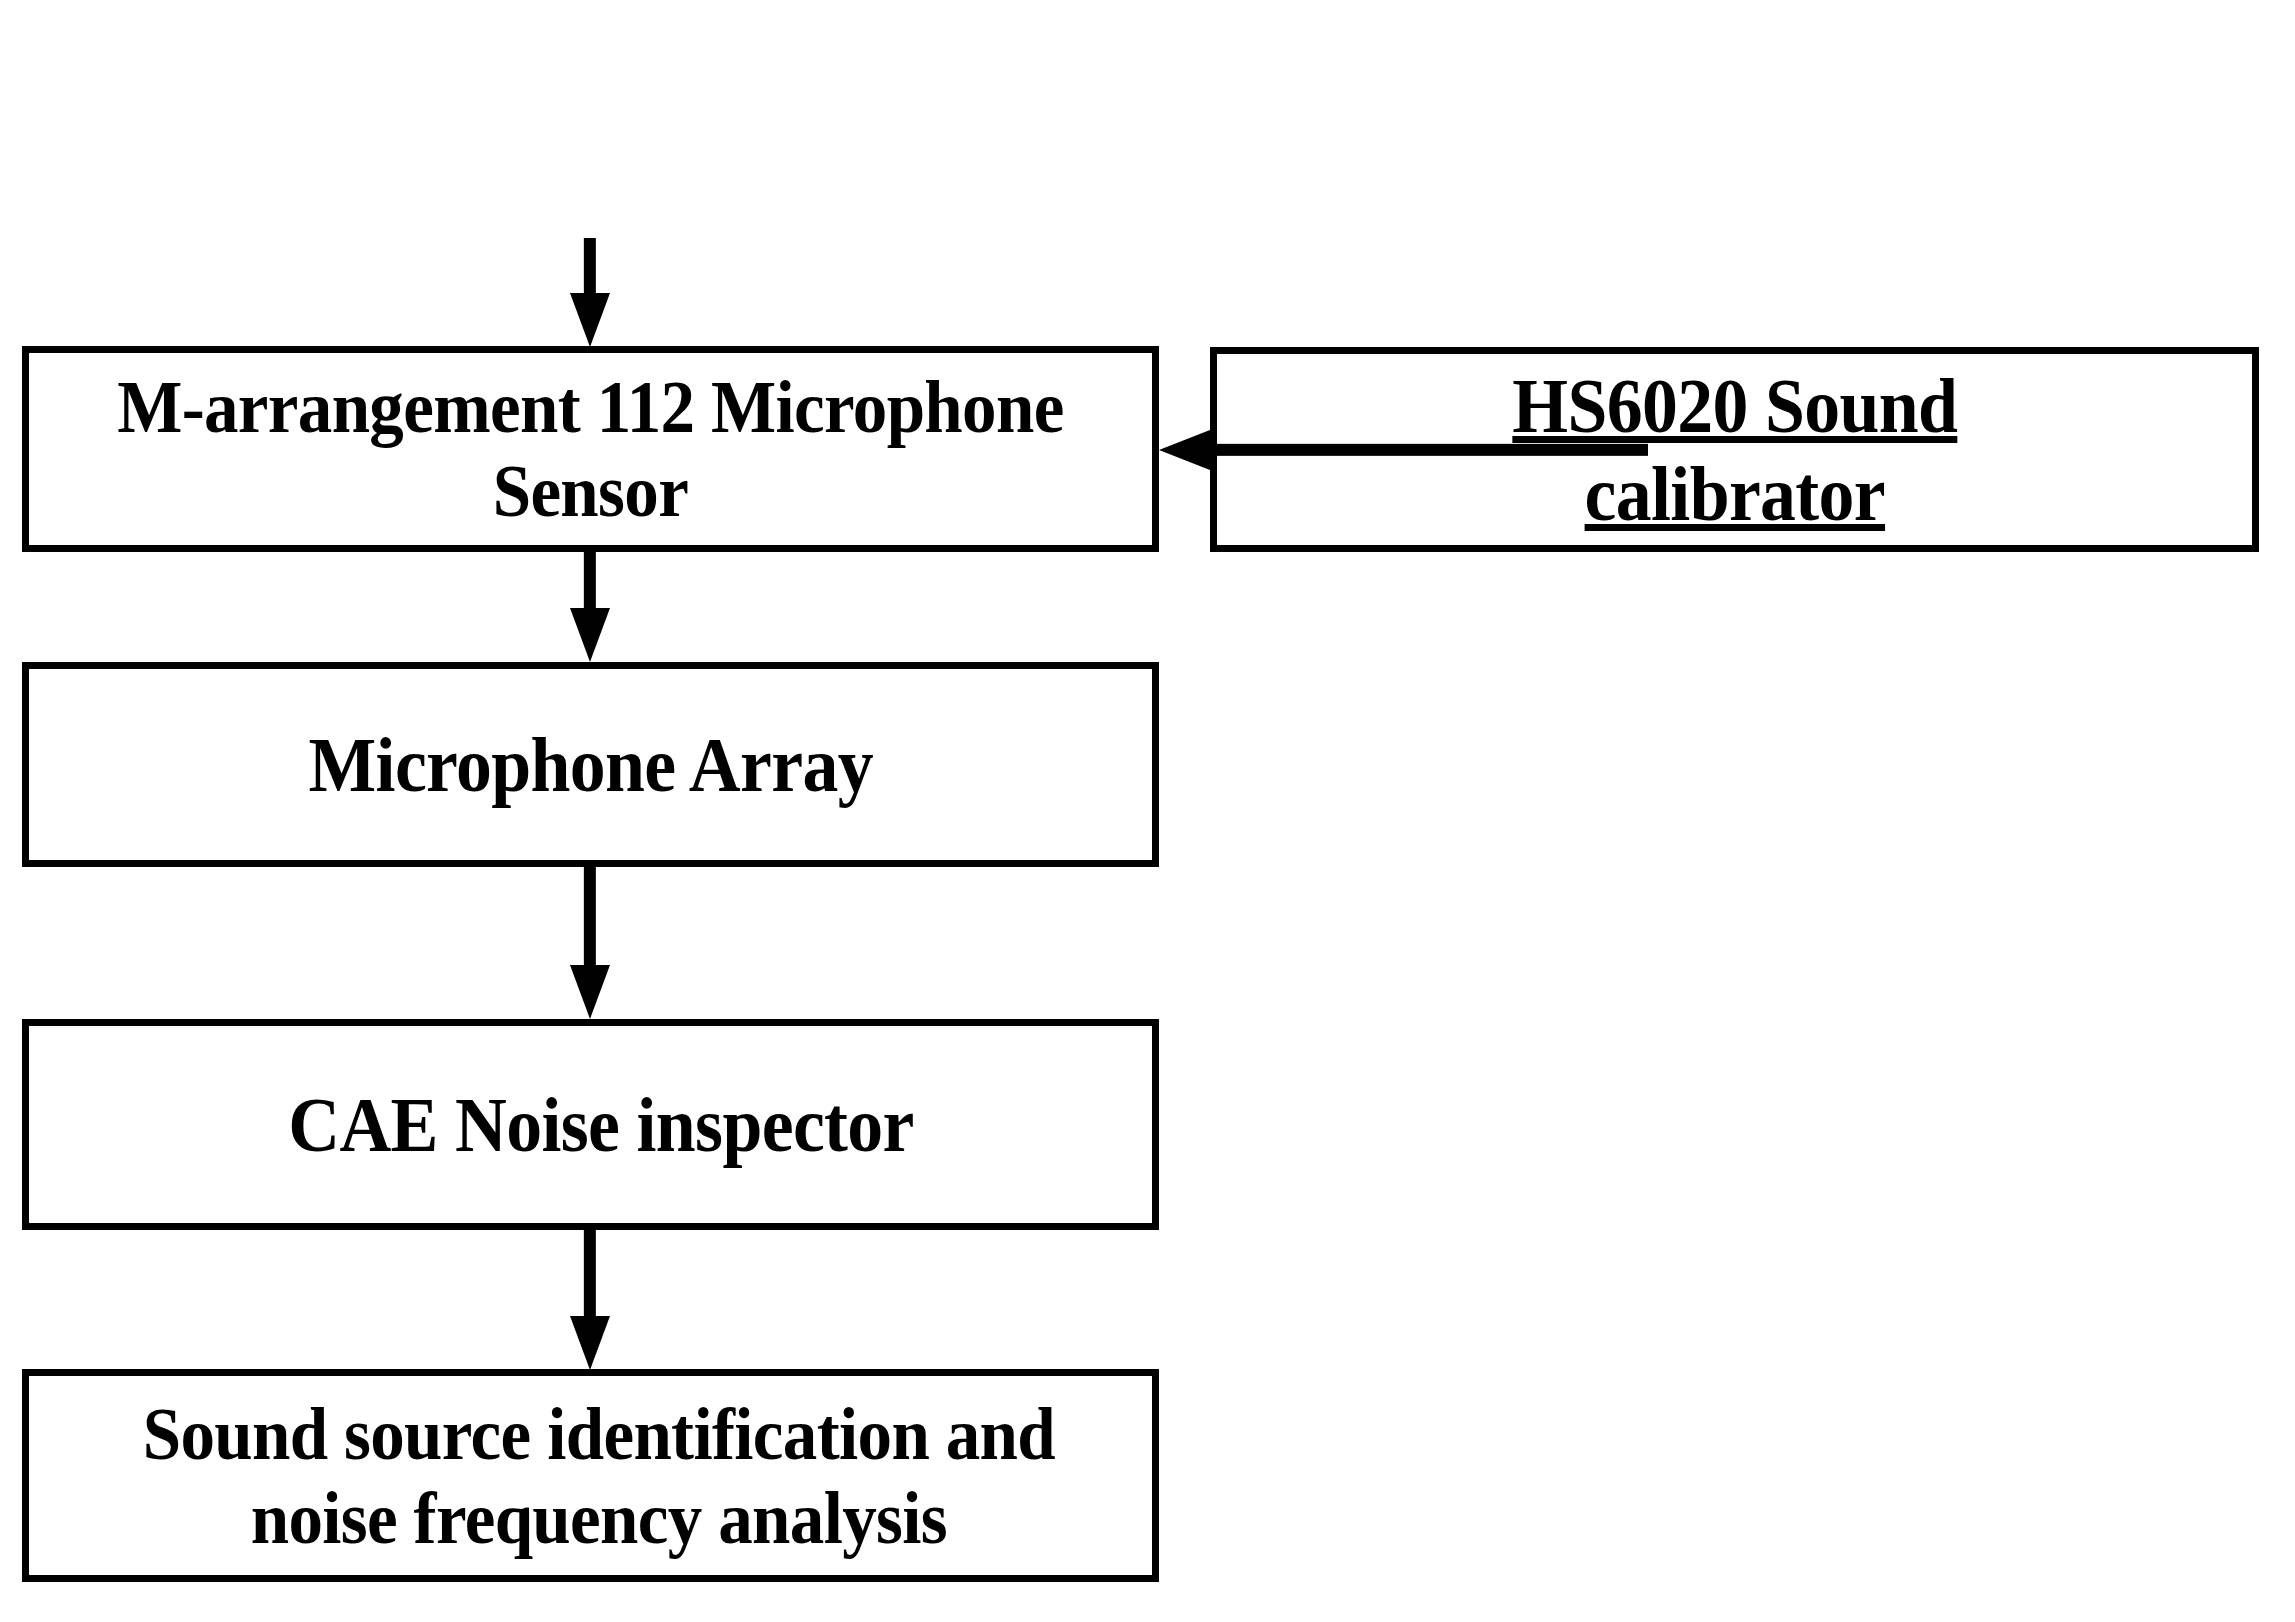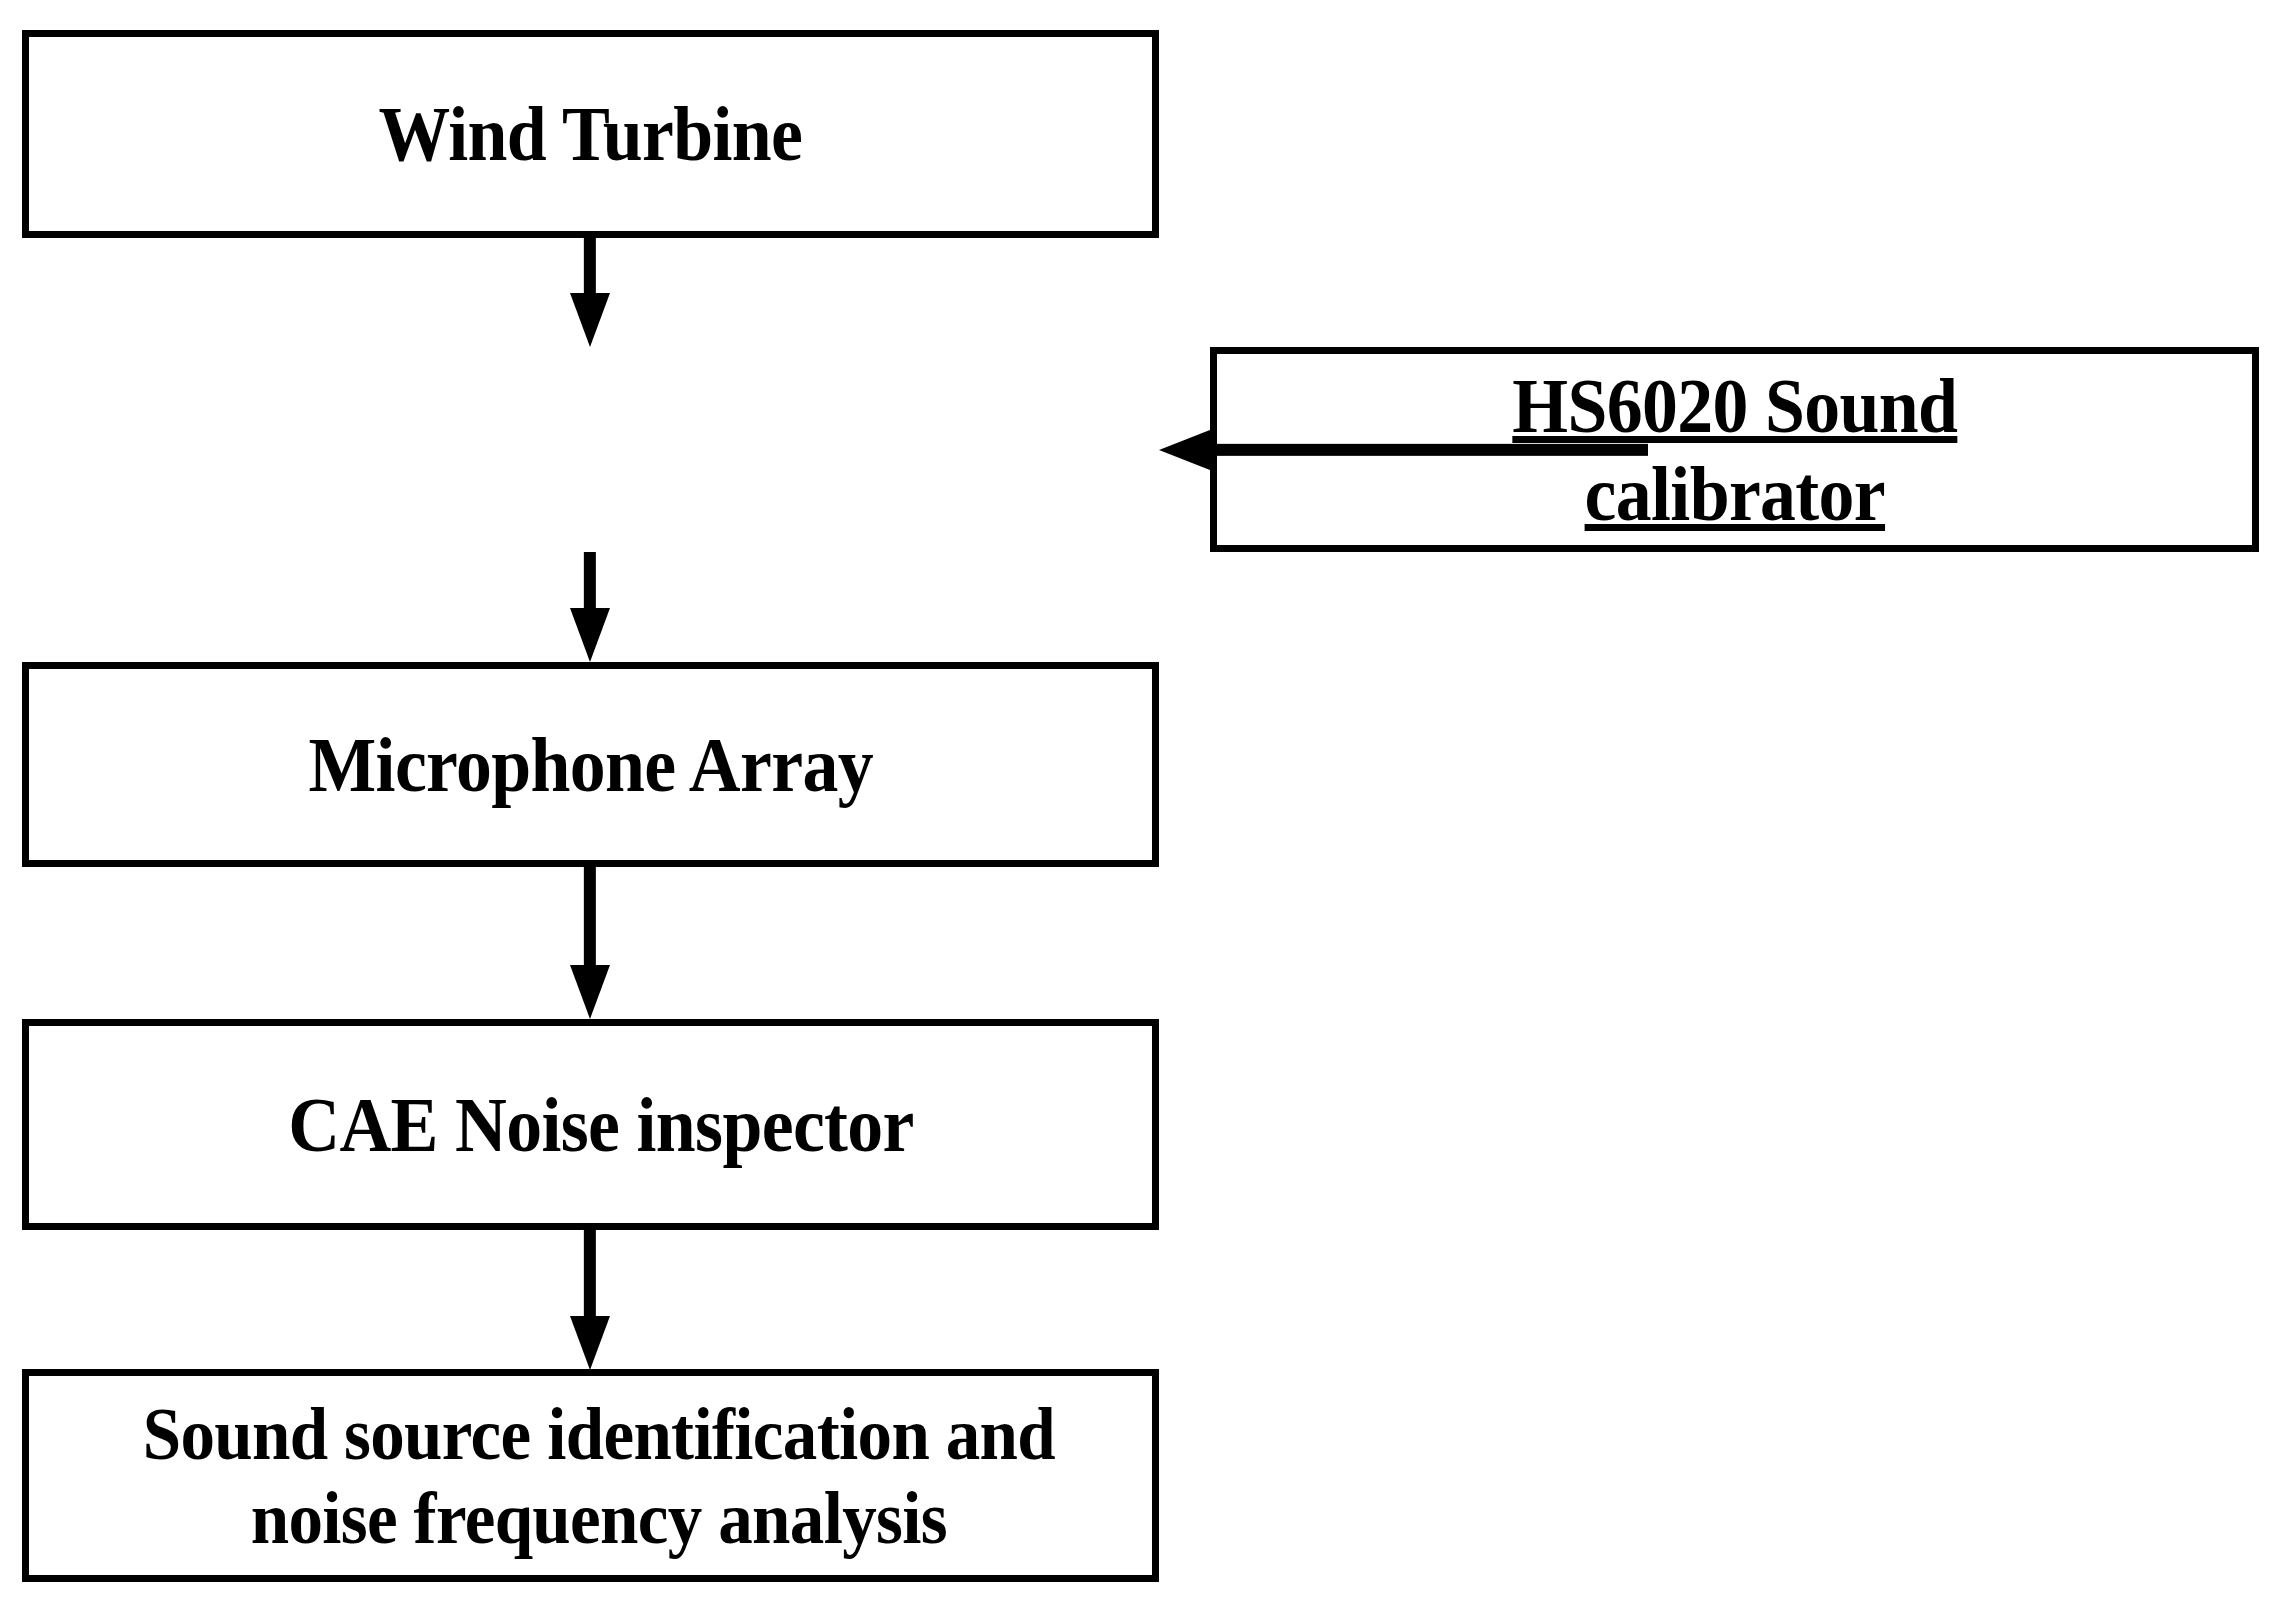--- a/index.html
+++ b/index.html
@@ -123,9 +123,6 @@
 
 <div id="canvas">
 
-  <div class="node" id="node-wind-turbine">
-    <span class="node-label fs-big">Wind Turbine</span>
-  </div>
 
   <div class="conn-v" id="arrow-turbine-to-sensor">
     <div class="stem"></div>

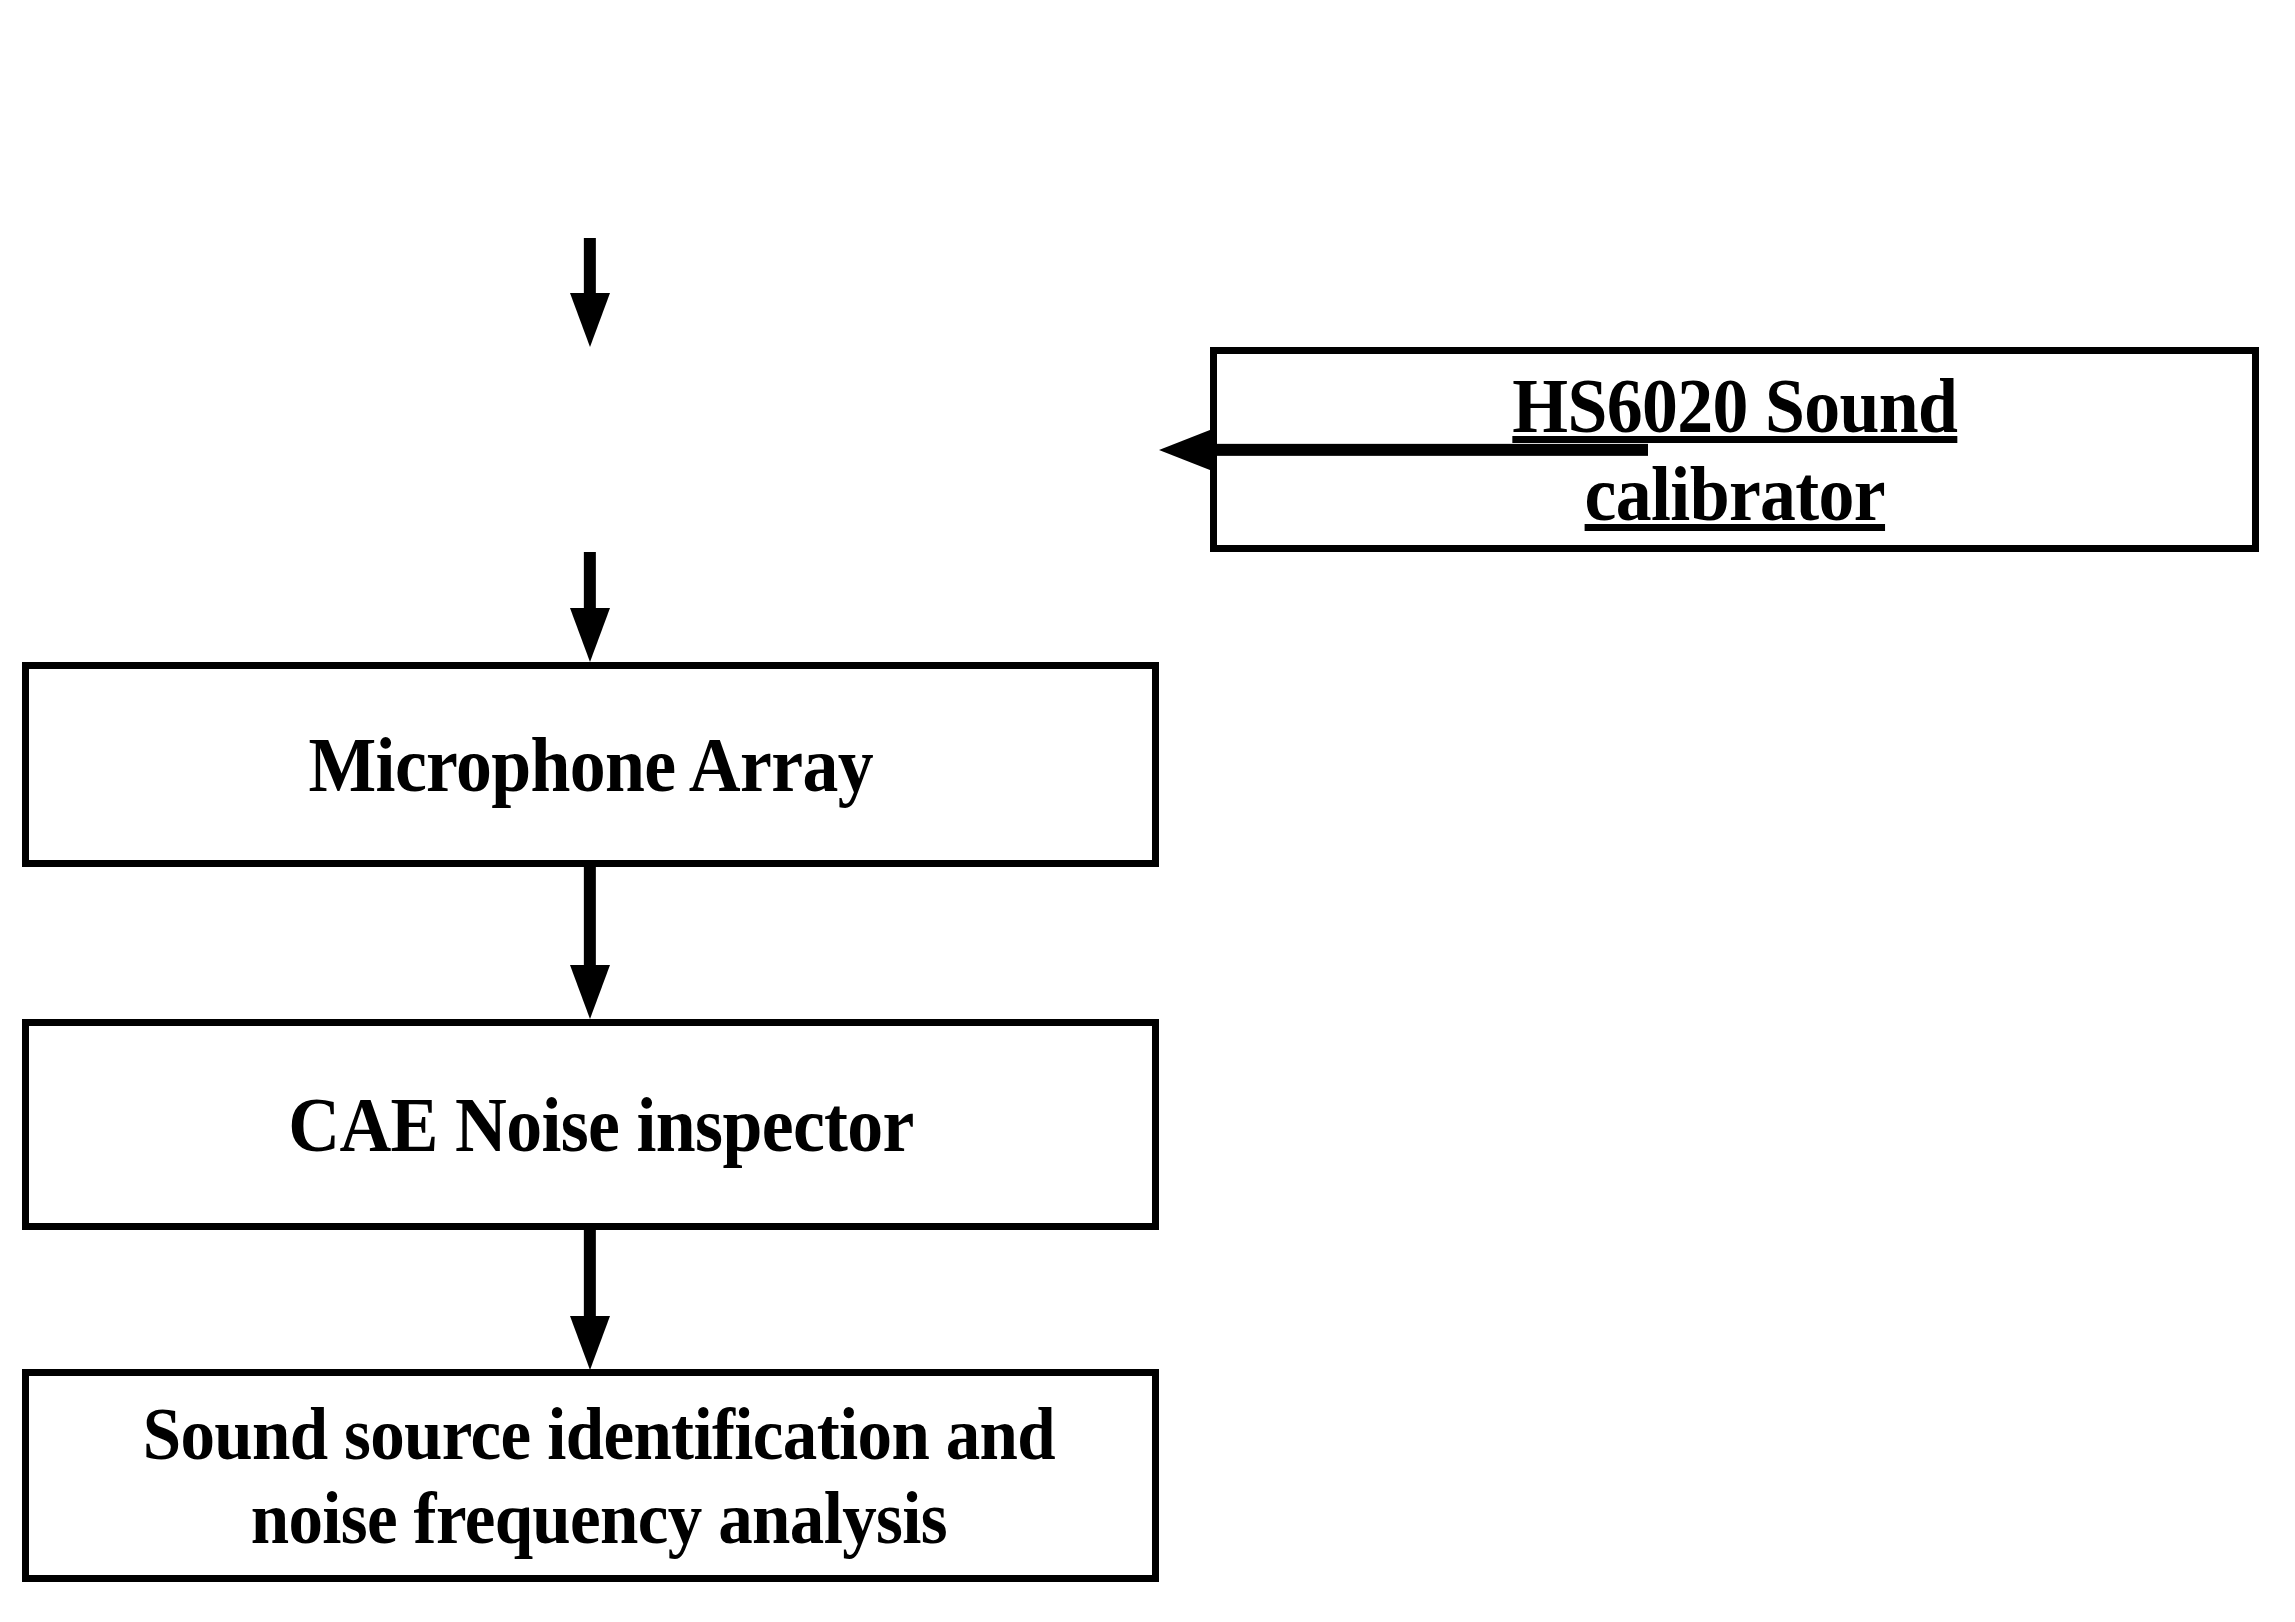--- a/index.html
+++ b/index.html
@@ -129,6 +129,10 @@
     <div class="head"></div>
   </div>
 
+  <div class="node" id="node-mic-sensor">
+    <span class="node-label fs-med">M-arrangement 112 Microphone
+Sensor</span>
+  </div>
 
   <div class="node" id="node-sound-calibrator">
     <span class="node-label fs-big">HS6020 Sound

